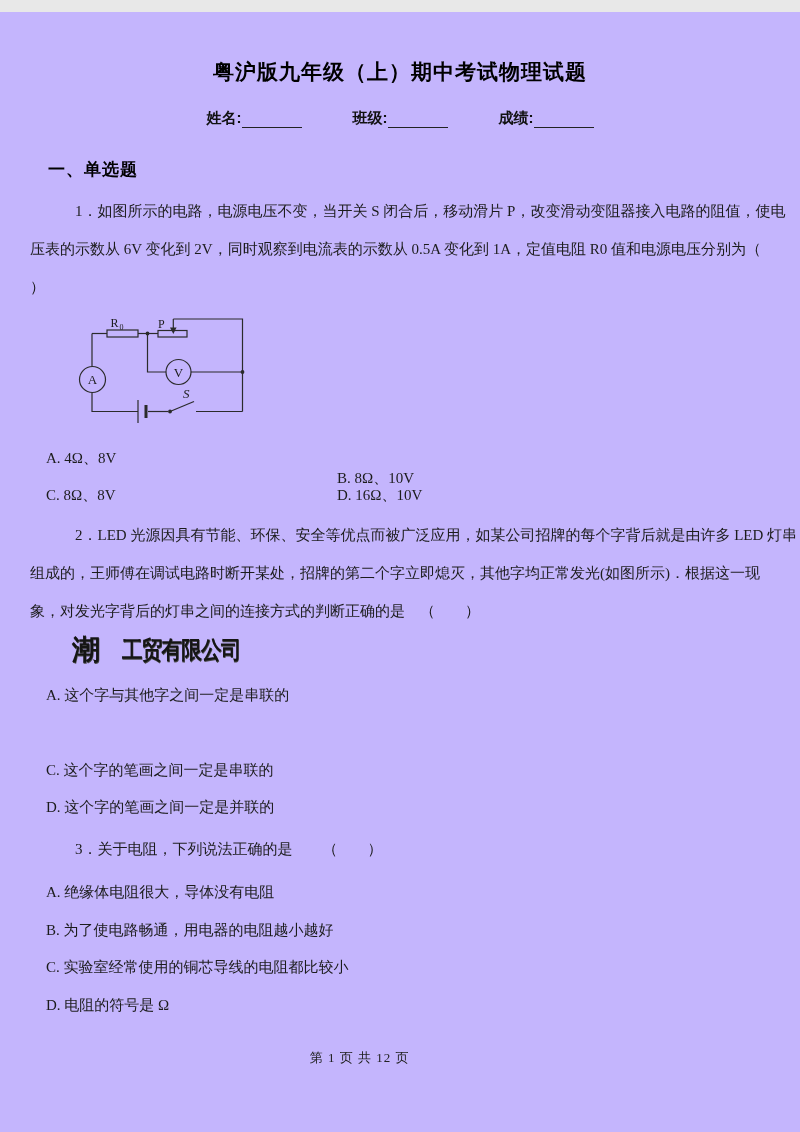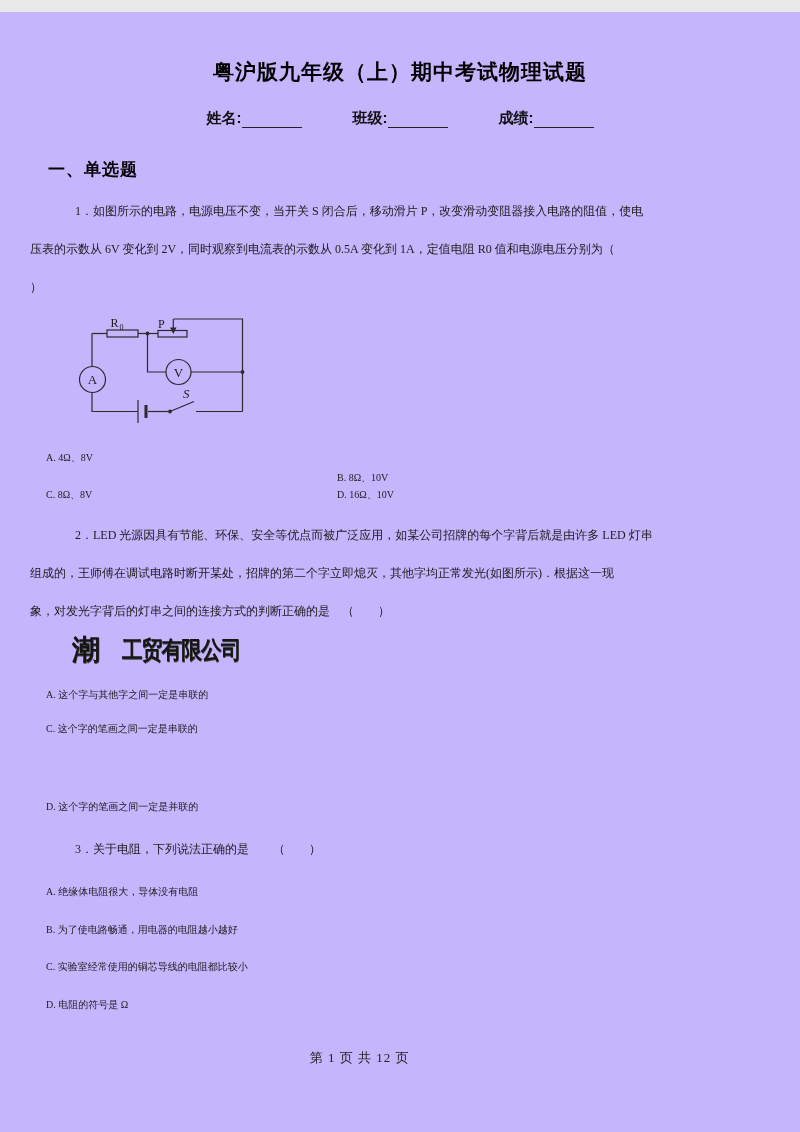--- a/index.html
+++ b/index.html
@@ -30,7 +30,7 @@
   }
   .line {
     position:absolute; left:30px; width:740px;
-    font-size:12px; line-height:19px; white-space:nowrap; color:#1c1c1c;
+    font-size:15px; line-height:19px; white-space:nowrap; color:#1c1c1c;
   }
   .indent { padding-left:45px; }
   .opt {

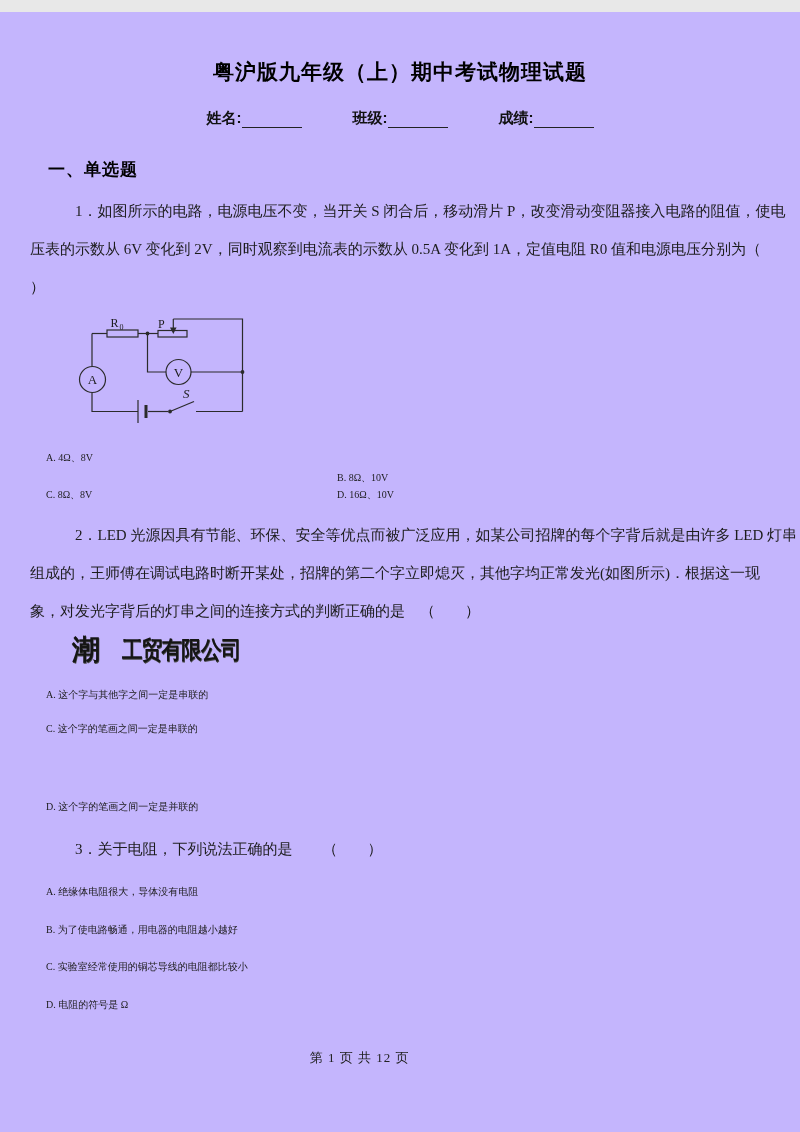--- a/index.html
+++ b/index.html
@@ -34,7 +34,7 @@
   }
   .indent { padding-left:45px; }
   .opt {
-    position:absolute; font-size:10px; line-height:18px; white-space:nowrap; color:#1c1c1c;
+    position:absolute; font-size:15px; line-height:18px; white-space:nowrap; color:#1c1c1c;
   }
   .circuit { position:absolute; left:70px; top:292px; }
   .circuit .wire { fill:none; stroke:#2b2b2b; stroke-width:1.2; }

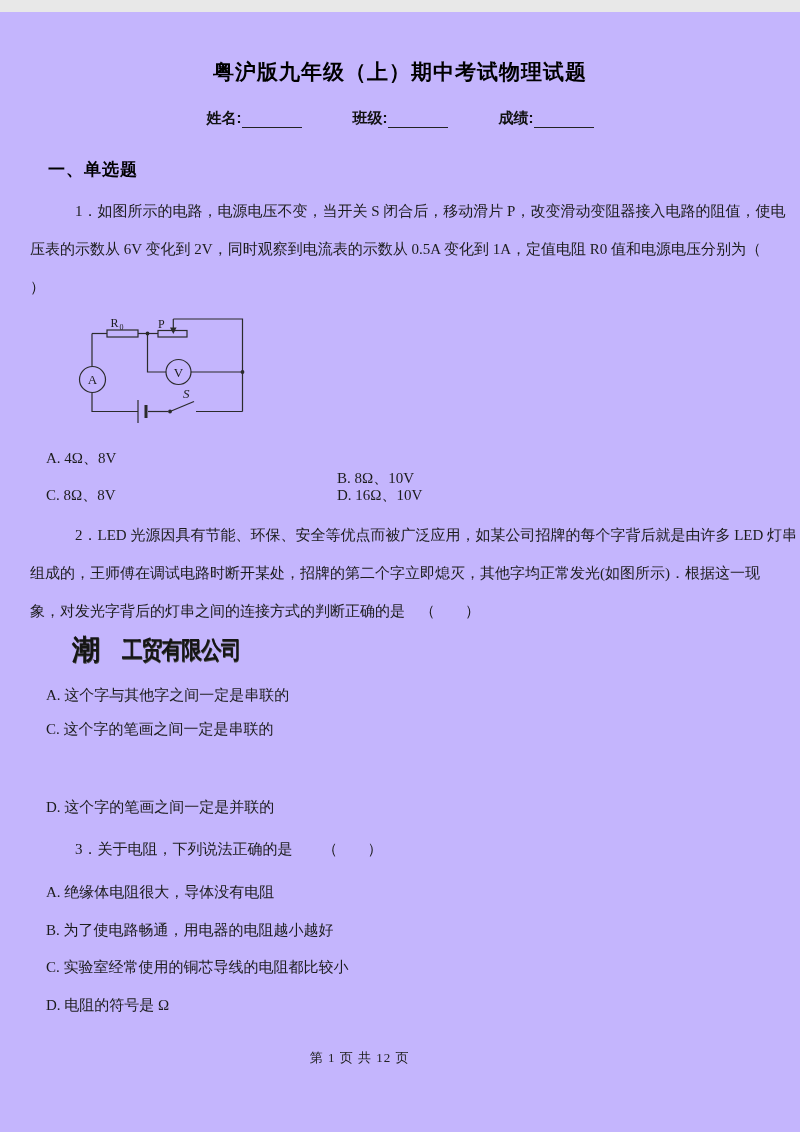--- a/index.html
+++ b/index.html
@@ -138,7 +138,7 @@
   </div>
 
   <span class="opt" style="left:46px;top:674px">A. 这个字与其他字之间一定是串联的</span>
-  <span class="opt" style="left:46px;top:708px">C. 这个字的笔画之间一定是串联的</span>
+  <span class="opt" style="left:46px;top:749px">C. 这个字的笔画之间一定是串联的</span>
   <span class="opt" style="left:46px;top:786px">D. 这个字的笔画之间一定是并联的</span>
 
   <div class="line indent" style="top:828px">3．关于电阻，下列说法正确的是　　（　　）</div>

